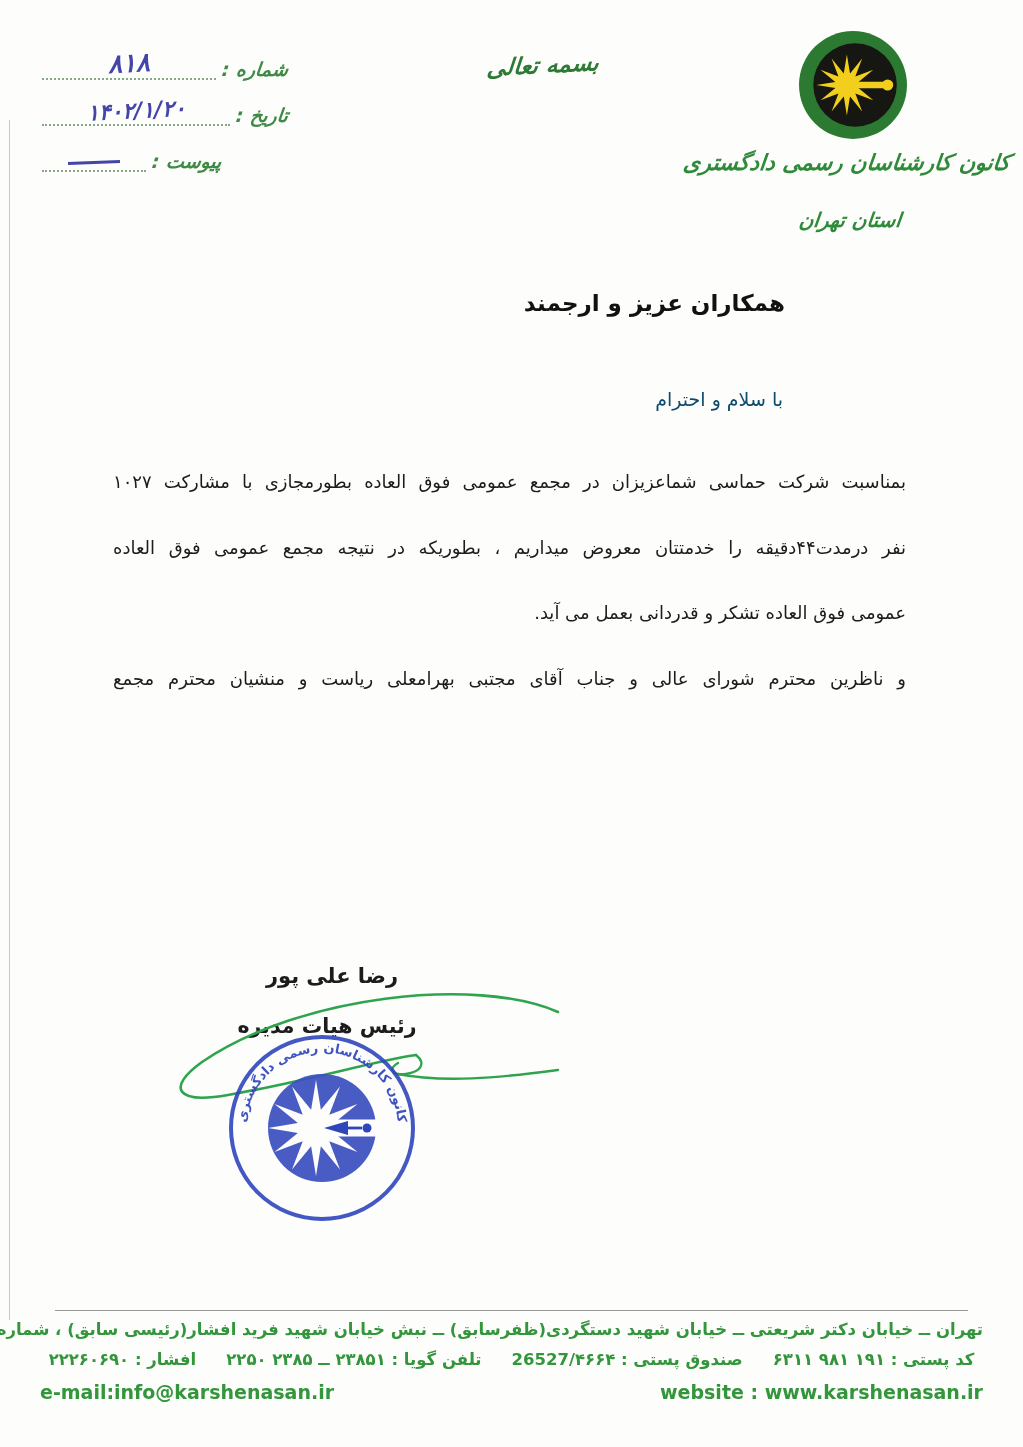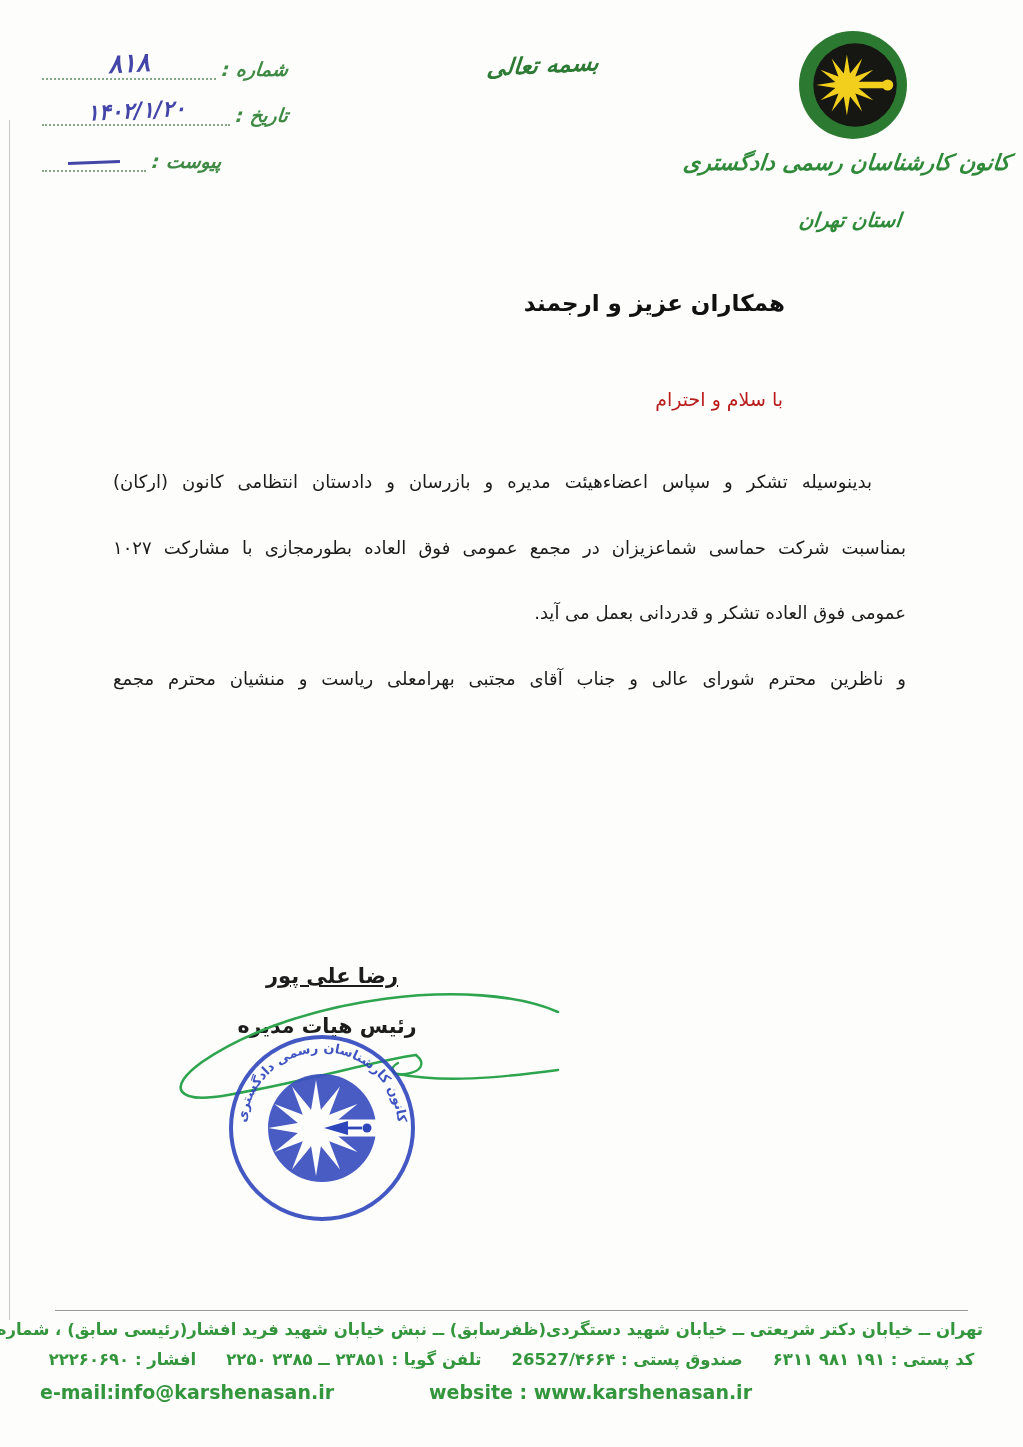--- a/index.html
+++ b/index.html
@@ -57,7 +57,7 @@
   }
   .salutation{
     position:absolute; right:240px; top:388px; direction:rtl;
-    font-size:19px; color:#b91c1c;
+    font-size:19px; color:#0c4a6e;
   }
   .body{
     position:absolute; left:113px; right:117px; top:452px; direction:rtl;

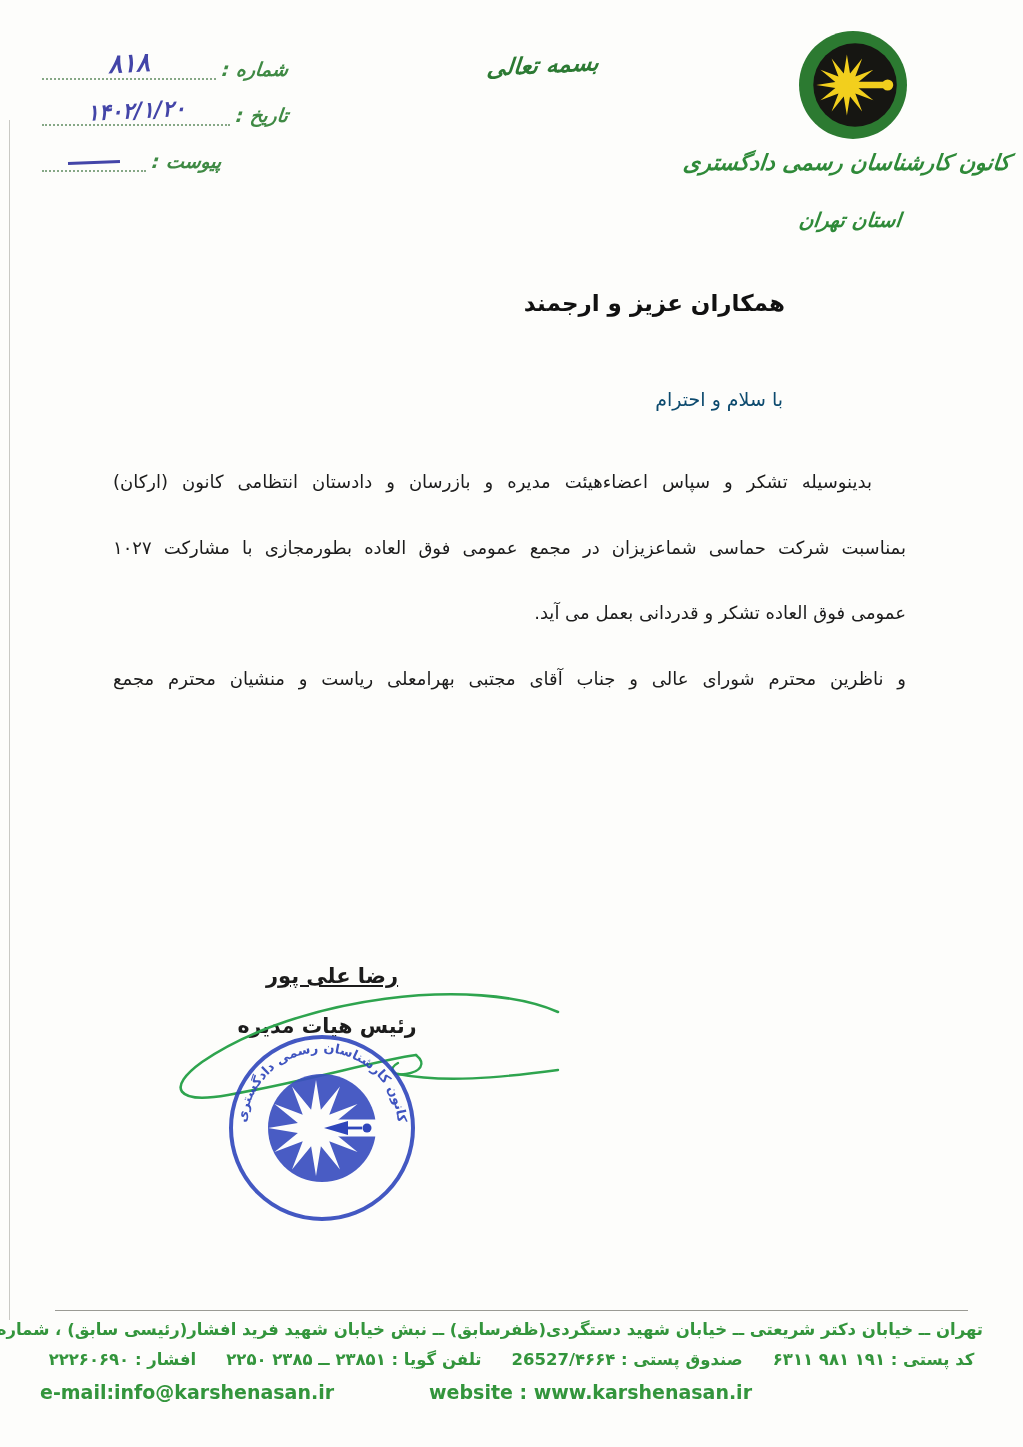--- a/index.html
+++ b/index.html
@@ -144,7 +144,6 @@
   <div class="salutation">با سلام و احترام</div>
 
   <div class="body">
-    <div class="body-line first">بدینوسیله تشکر و سپاس اعضاءهیئت مدیره و بازرسان و دادستان انتظامی کانون (ارکان)</div>
     <div class="body-line">بمناسبت شرکت حماسی شماعزیزان در مجمع عمومی فوق العاده بطورمجازی با مشارکت ۱۰۲۷</div>
     <div class="body-line last">عمومی فوق العاده تشکر و قدردانی بعمل می آید.</div>
     <div class="body-line">و ناظرین محترم شورای عالی و جناب آقای مجتبی بهرامعلی ریاست و منشیان محترم مجمع</div>

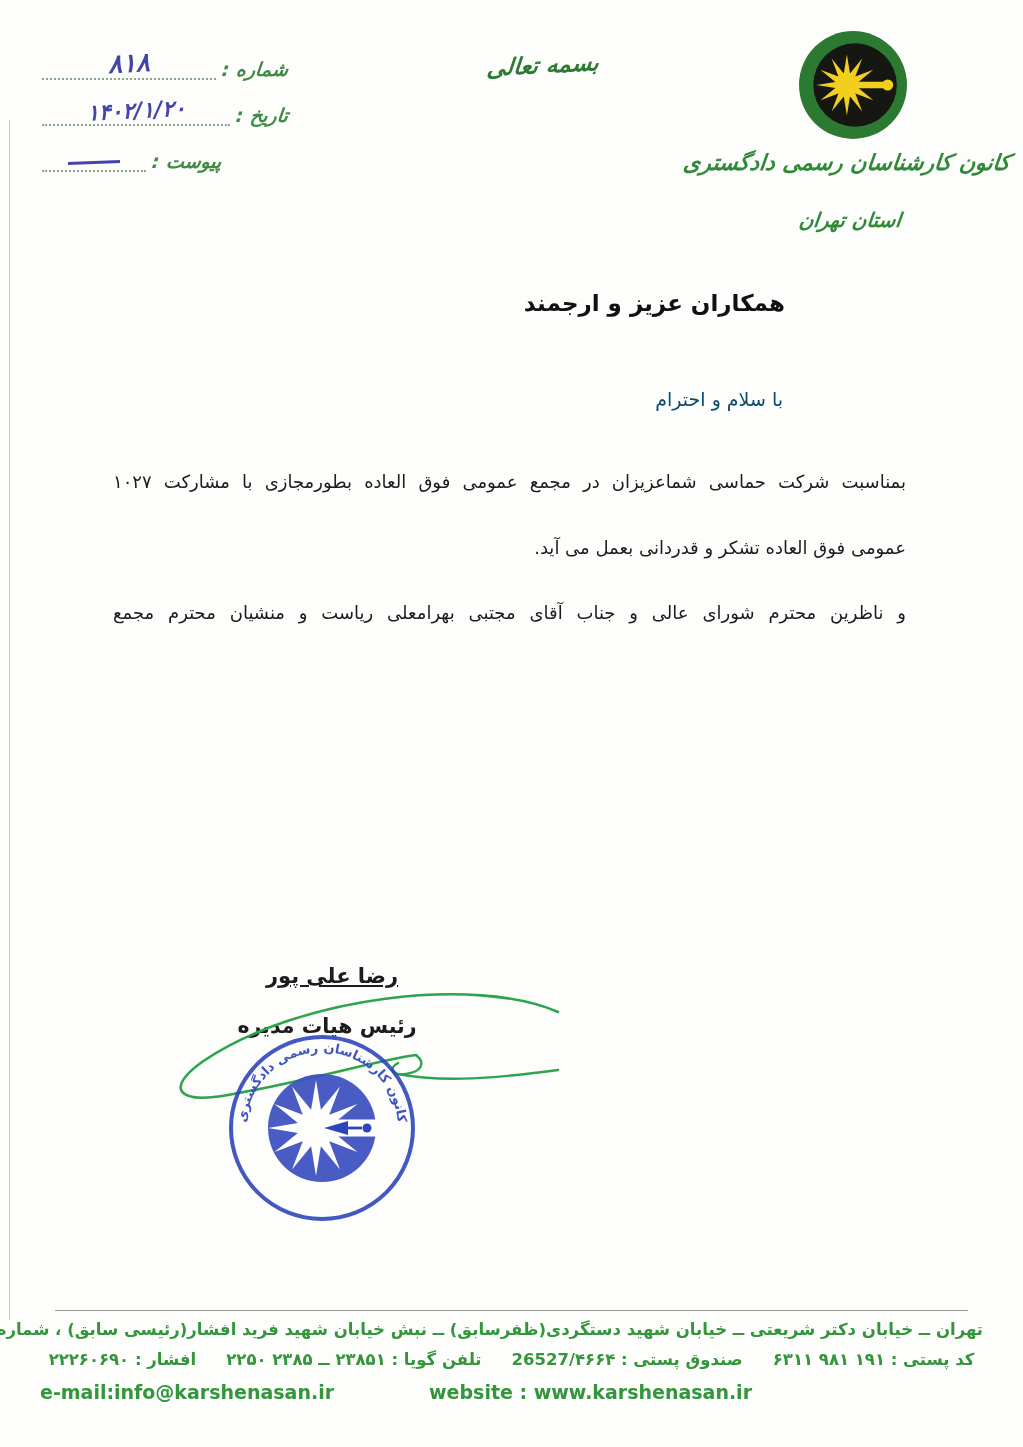--- a/index.html
+++ b/index.html
@@ -145,6 +145,7 @@
 
   <div class="body">
     <div class="body-line">بمناسبت شرکت حماسی شماعزیزان در مجمع عمومی فوق العاده بطورمجازی با مشارکت ۱۰۲۷</div>
+    <div class="body-line">نفر درمدت۴۴دقیقه را خدمتتان معروض میداریم ، بطوریکه در نتیجه مجمع عمومی فوق العاده</div>
     <div class="body-line last">عمومی فوق العاده تشکر و قدردانی بعمل می آید.</div>
     <div class="body-line">و ناظرین محترم شورای عالی و جناب آقای مجتبی بهرامعلی ریاست و منشیان محترم مجمع</div>
   </div>

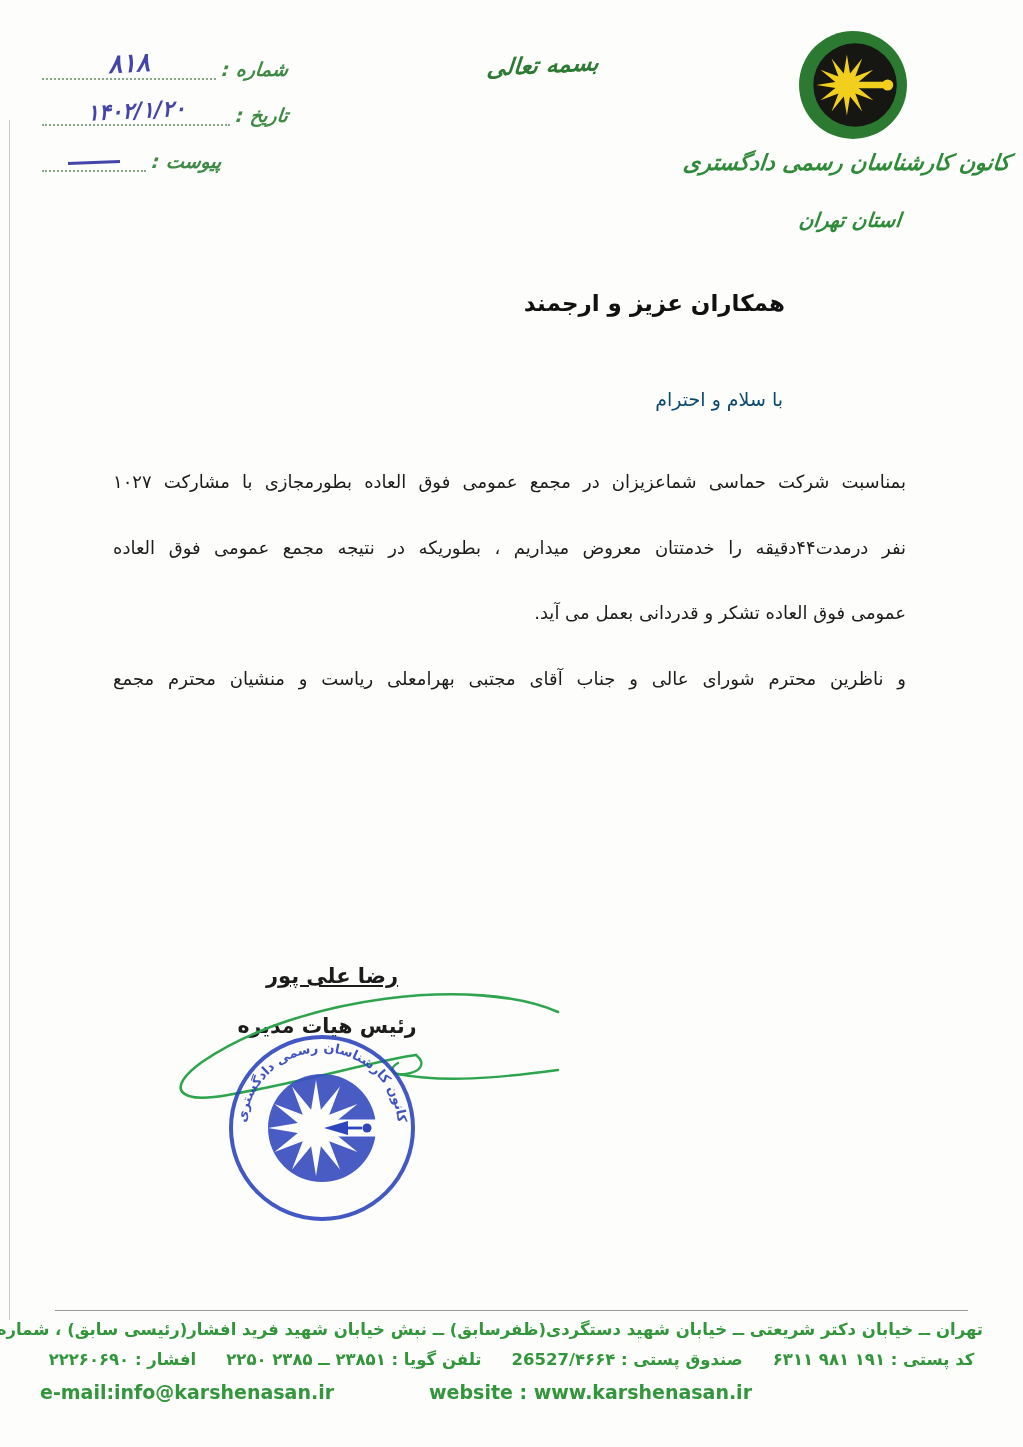--- a/index.html
+++ b/index.html
@@ -72,7 +72,7 @@
   
   .sig-name{
     position:absolute; left:232px; top:964px; width:200px; text-align:center;
-    direction:rtl; font-size:21px; font-weight:bold;text-decoration:underline;
+    direction:rtl; font-size:21px; font-weight:bold;
   }
   .sig-title{
     position:absolute; left:202px; top:1014px; width:250px; text-align:center;

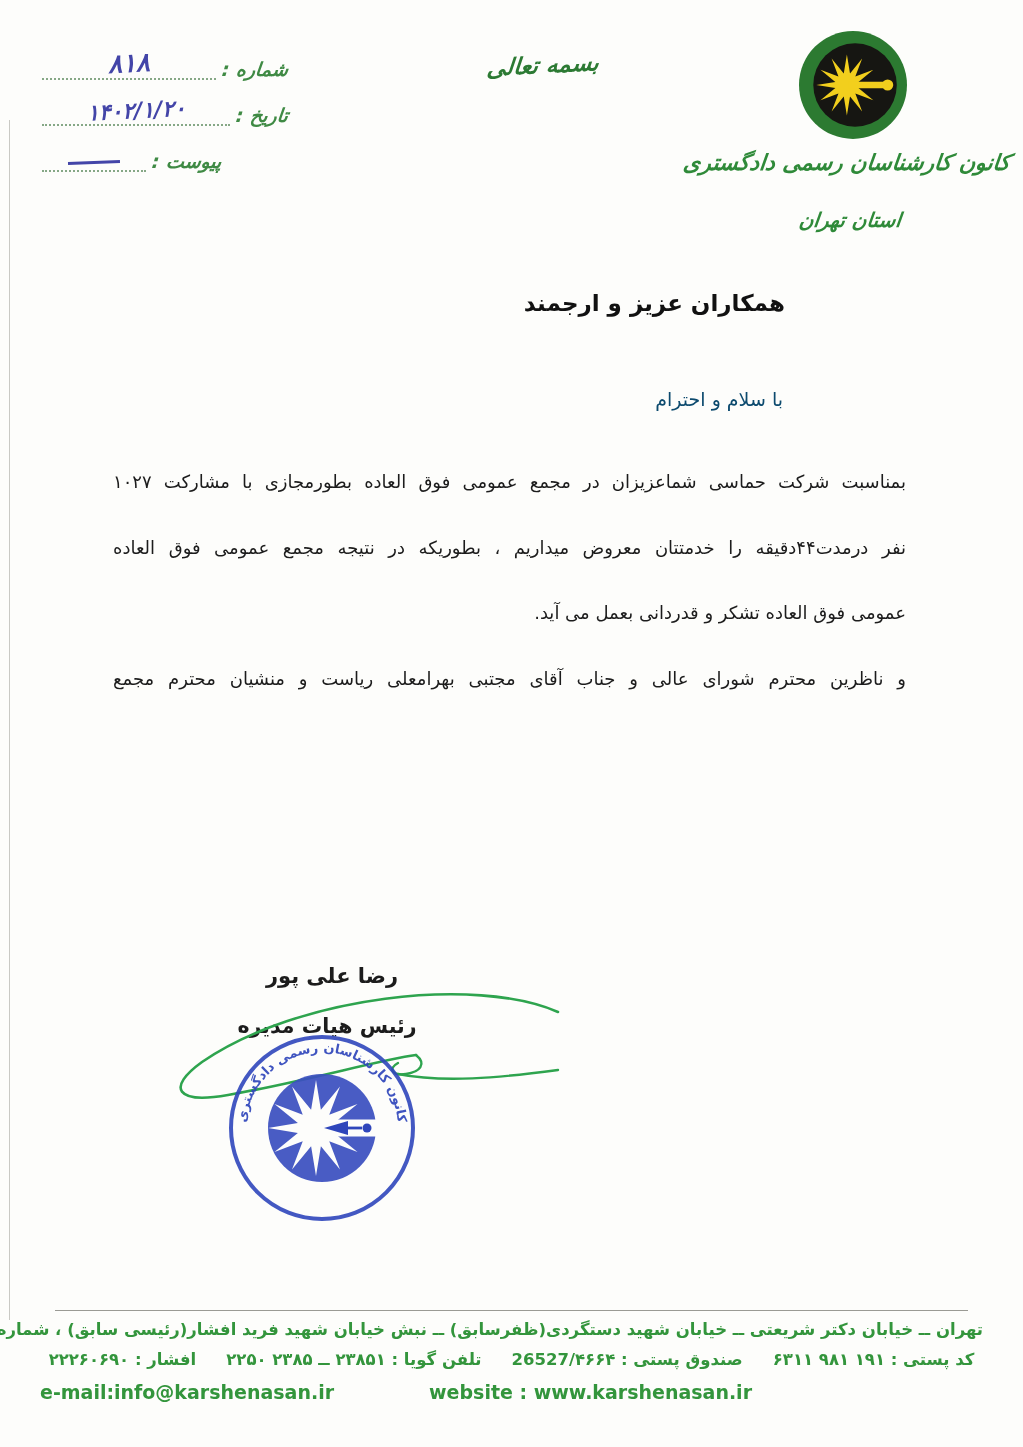--- a/index.html
+++ b/index.html
@@ -96,7 +96,7 @@
   .footer-contacts .item{direction:rtl;}
   .footer-web{
     position:absolute; left:40px; right:40px; top:1381px;
-    display:flex; direction:ltr; justify-content:flex-start; gap:95px;
+    display:flex; direction:ltr; justify-content:space-between; gap:95px;
     color:#33953c; font-size:19px; font-weight:bold;
   }
 </style>

